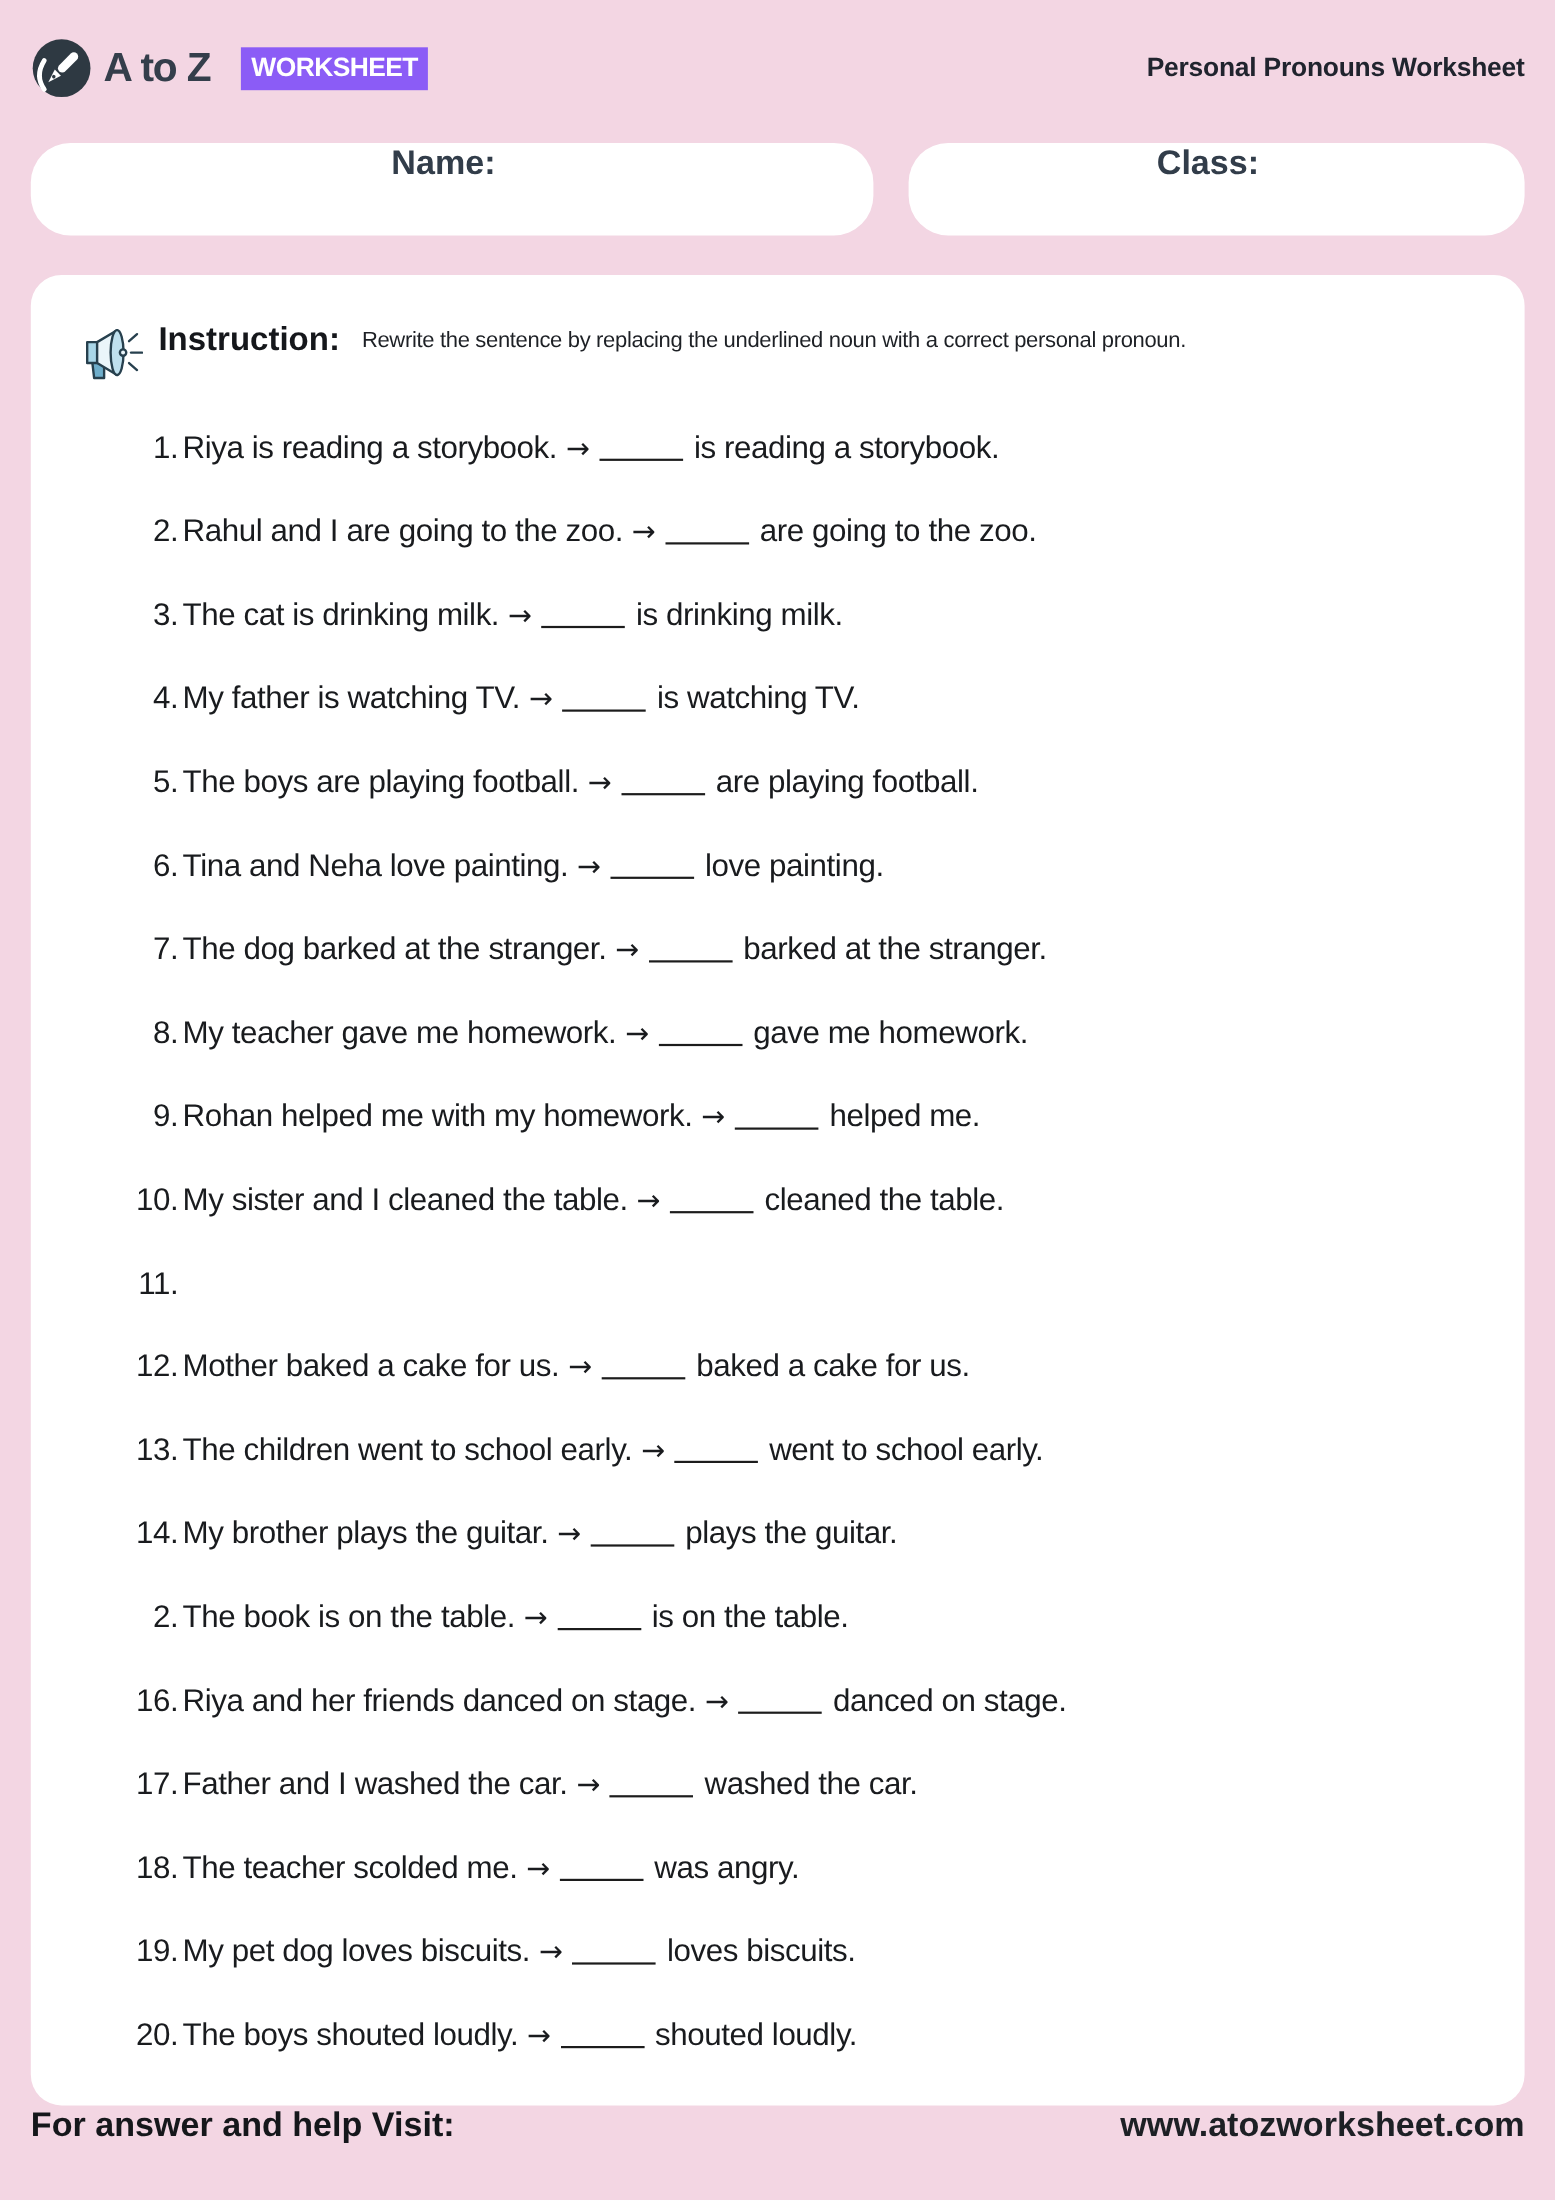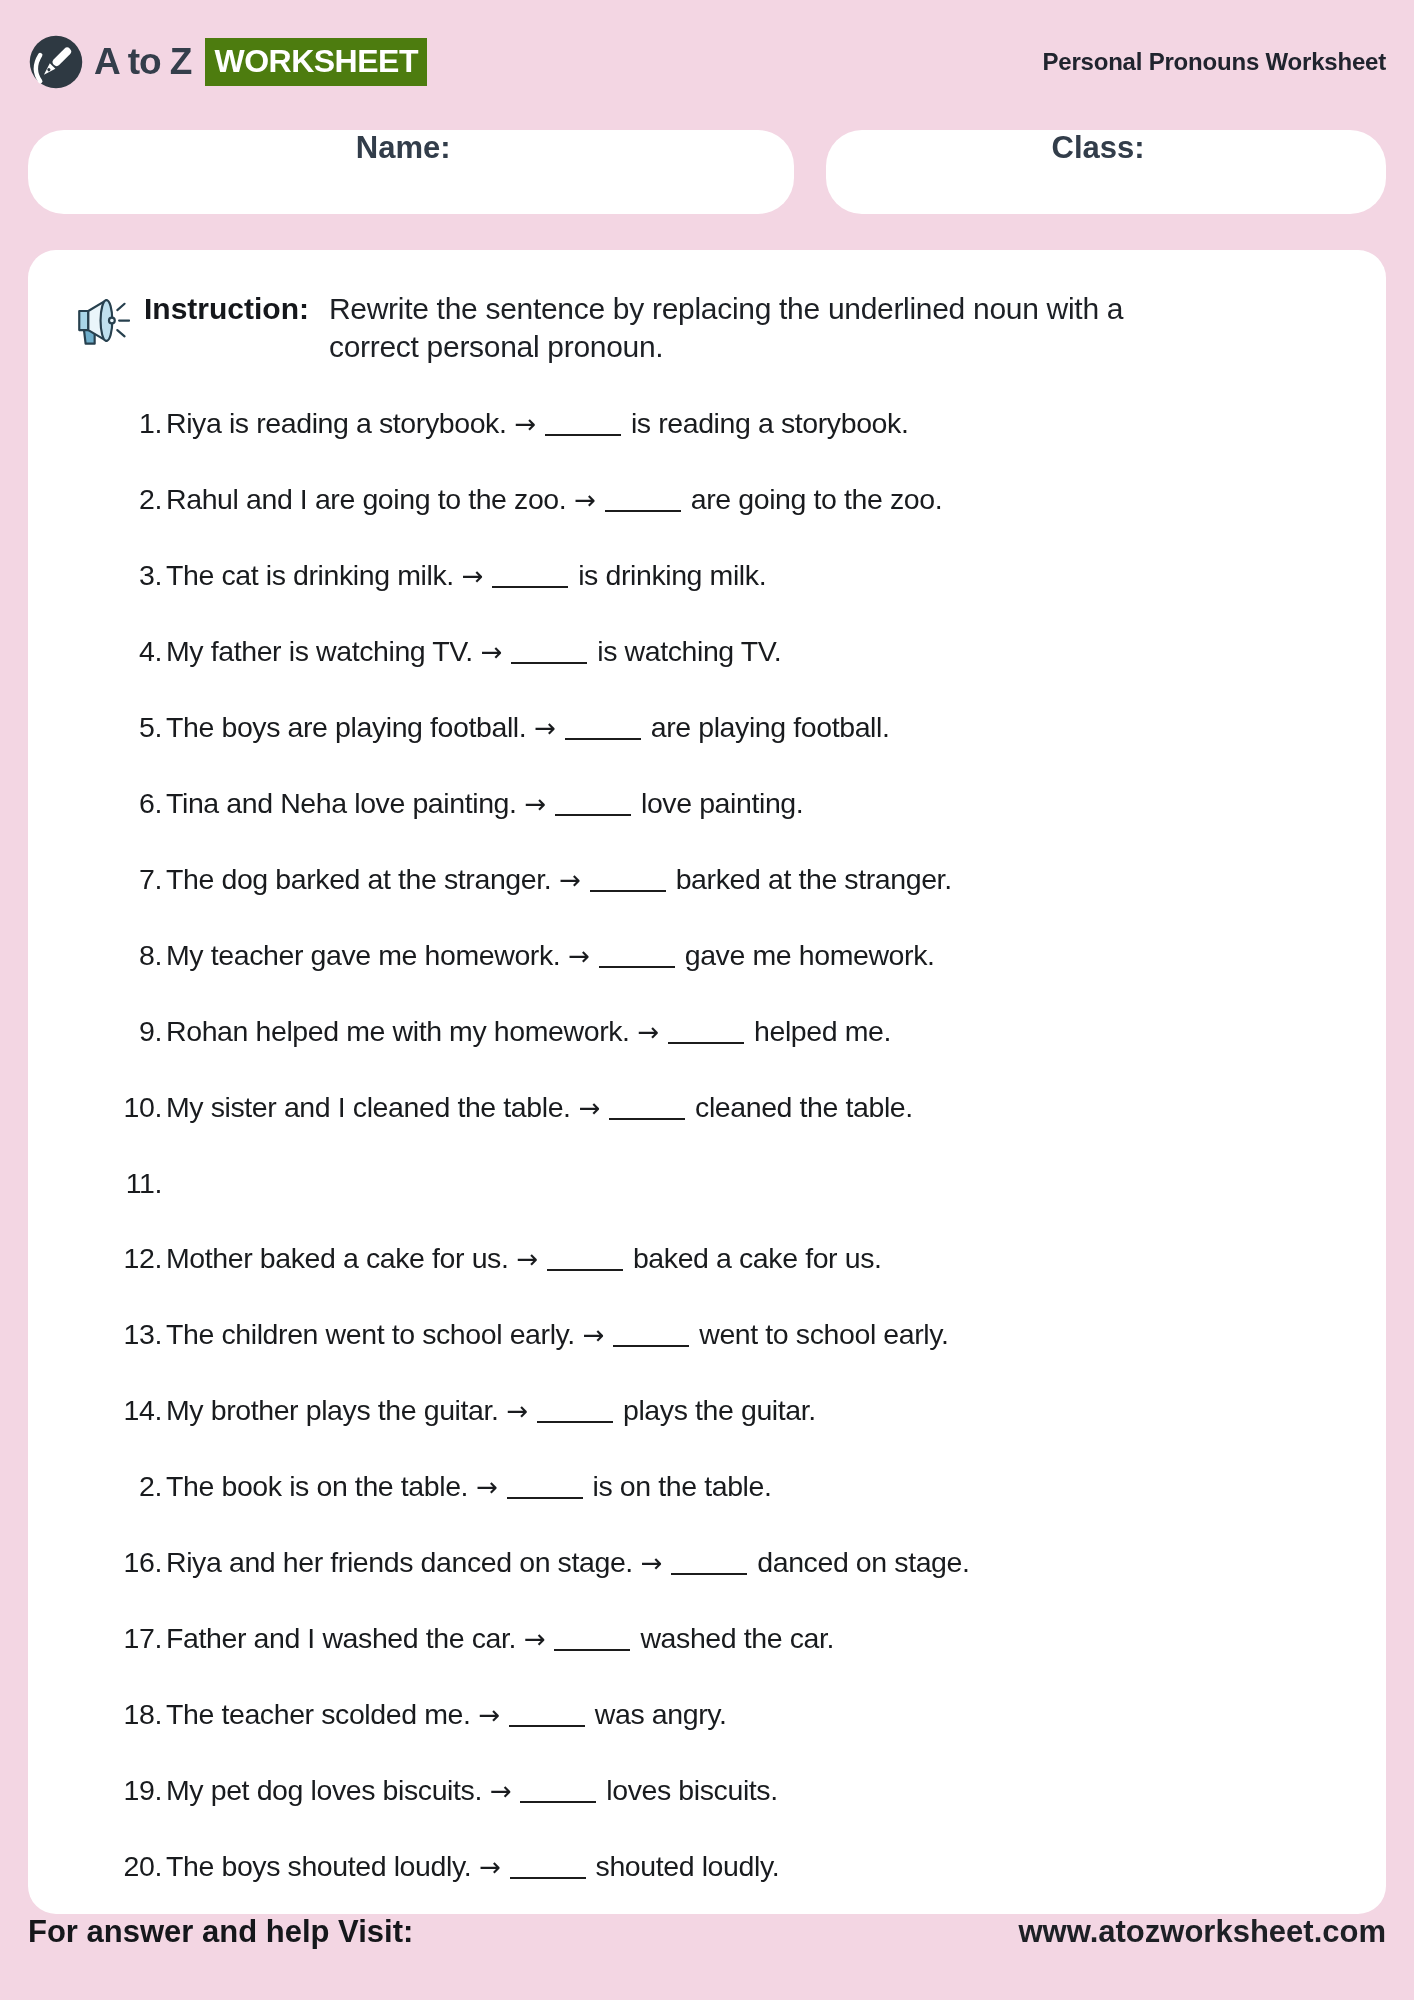--- a/index.html
+++ b/index.html
@@ -25,9 +25,9 @@
     font-size:37px; font-weight:800; color:#343E4B; letter-spacing:-1px;
   }
   .brand-badge {
-    background:#4d7c0f; color:#FFFFFF;
-    font-size:32px; font-weight:800;
-    padding:5px 9px 6px 9px; margin-left:4px;
+    background:#8b5cf6; color:#FFFFFF;
+    font-size:24px; font-weight:800;
+    padding:5px 9px 6px 9px; margin-left:18px;
     letter-spacing:-0.5px;
   }
   .page-title {

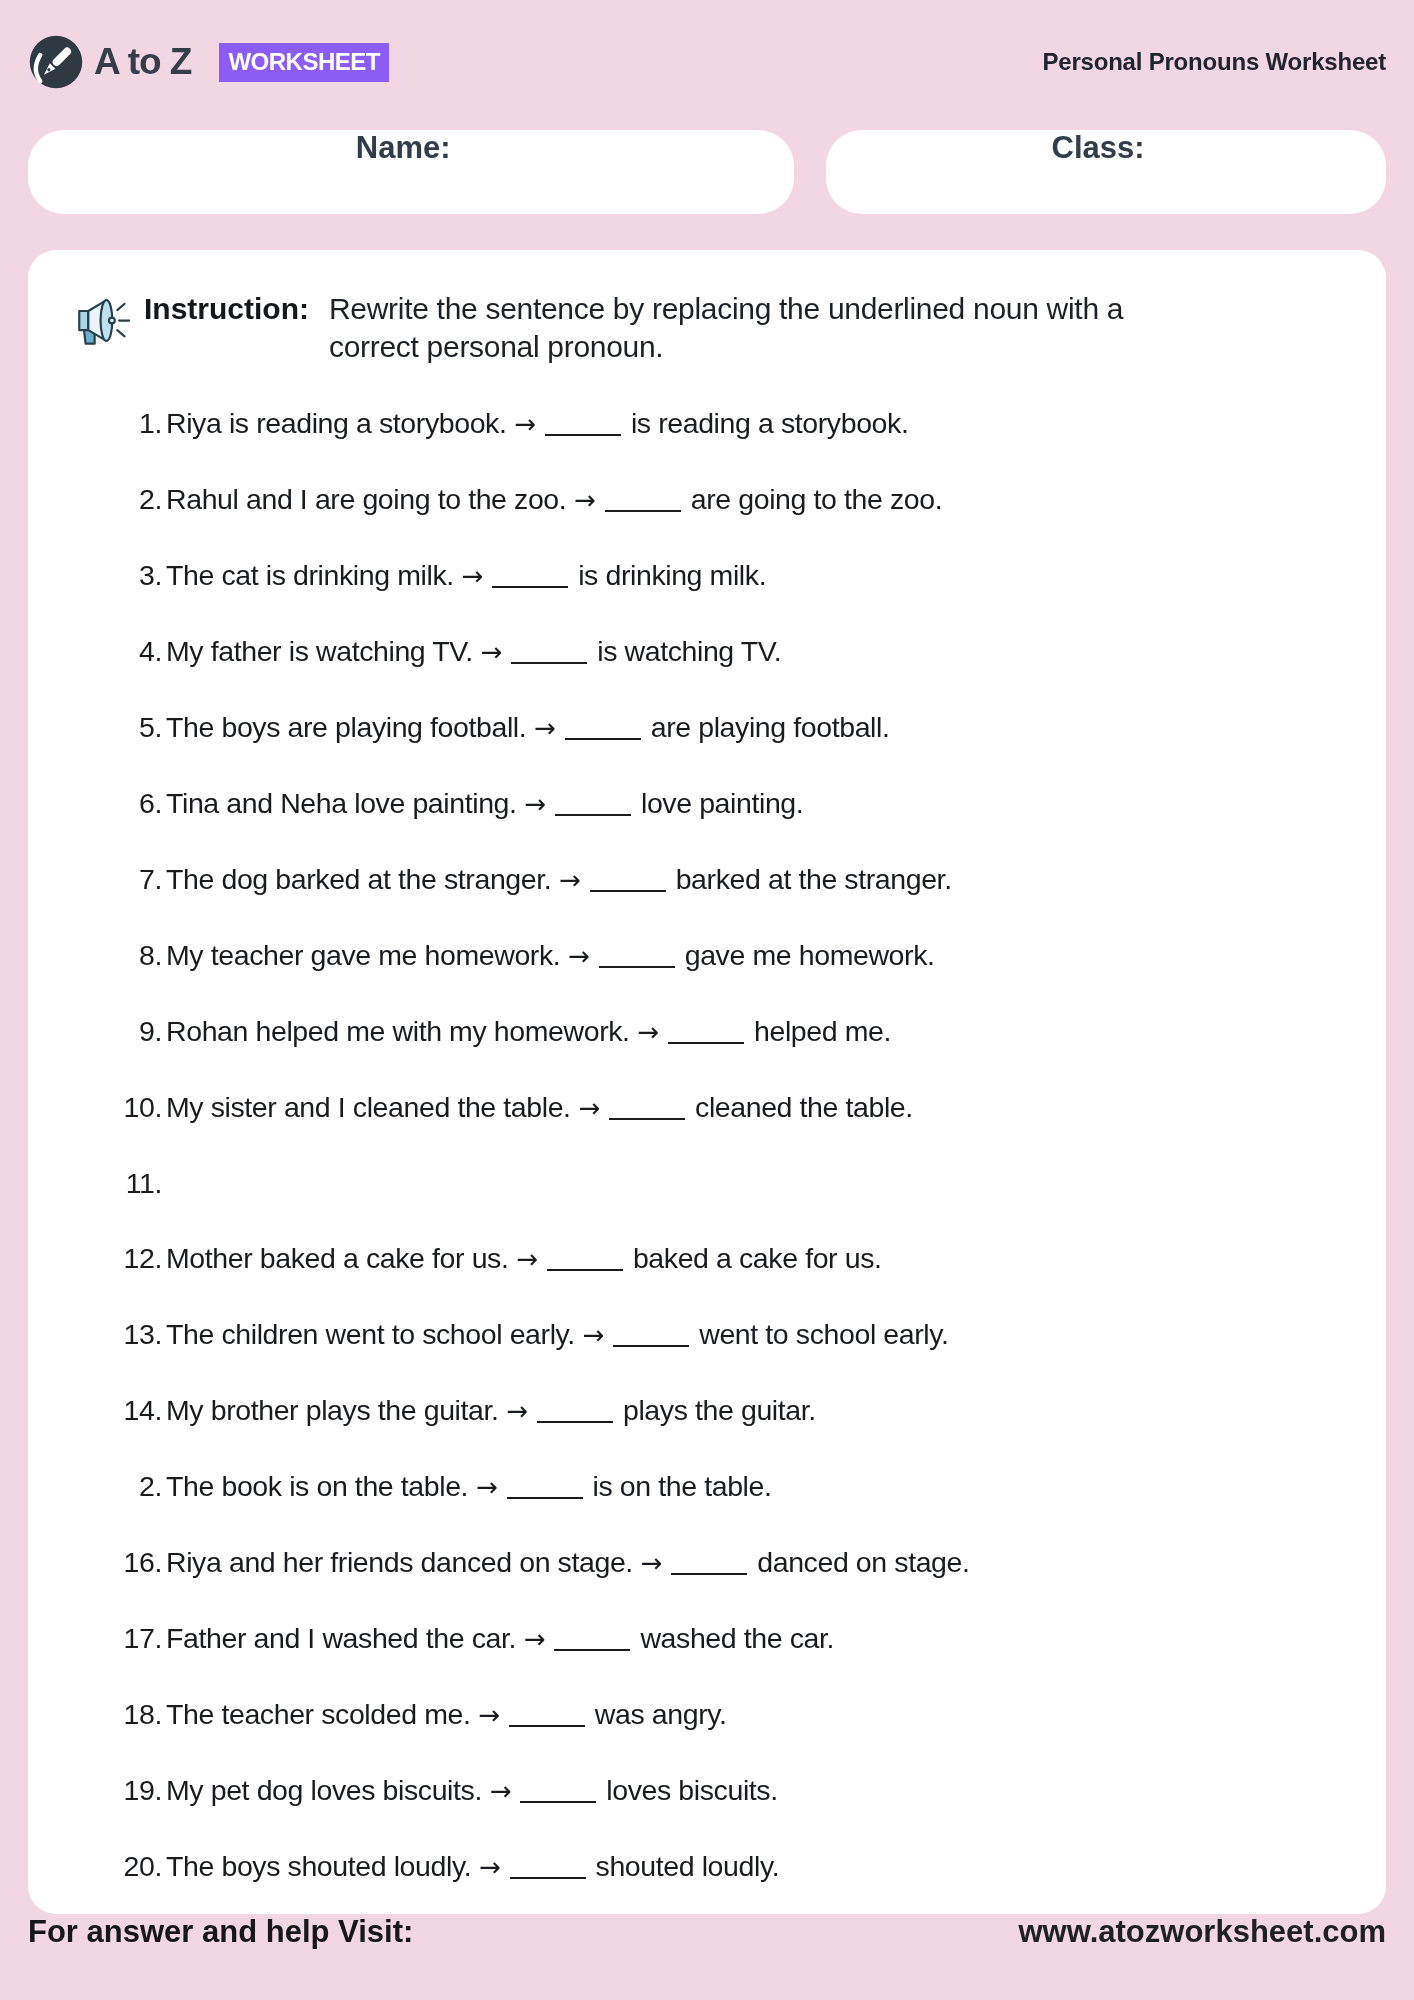--- a/index.html
+++ b/index.html
@@ -66,7 +66,7 @@
   .instruction { display:flex; align-items:flex-start; gap:14px; padding-left:14px; }
   .megaphone { width:58px; height:58px; flex:0 0 auto; margin-top:2px; }
   .ilabel { font-size:30px; font-weight:800; color:#15171B; white-space:nowrap; line-height:38px; margin-right:6px;}
-  .itext  { font-size:30px; color:#1D2025; max-width:830px; line-height:38px; letter-spacing:-0.3px;}
+  .itext  { font-size:20px; color:#1D2025; max-width:830px; line-height:38px; letter-spacing:-0.3px;}
 
   .sentence-list {
     list-style:none;

